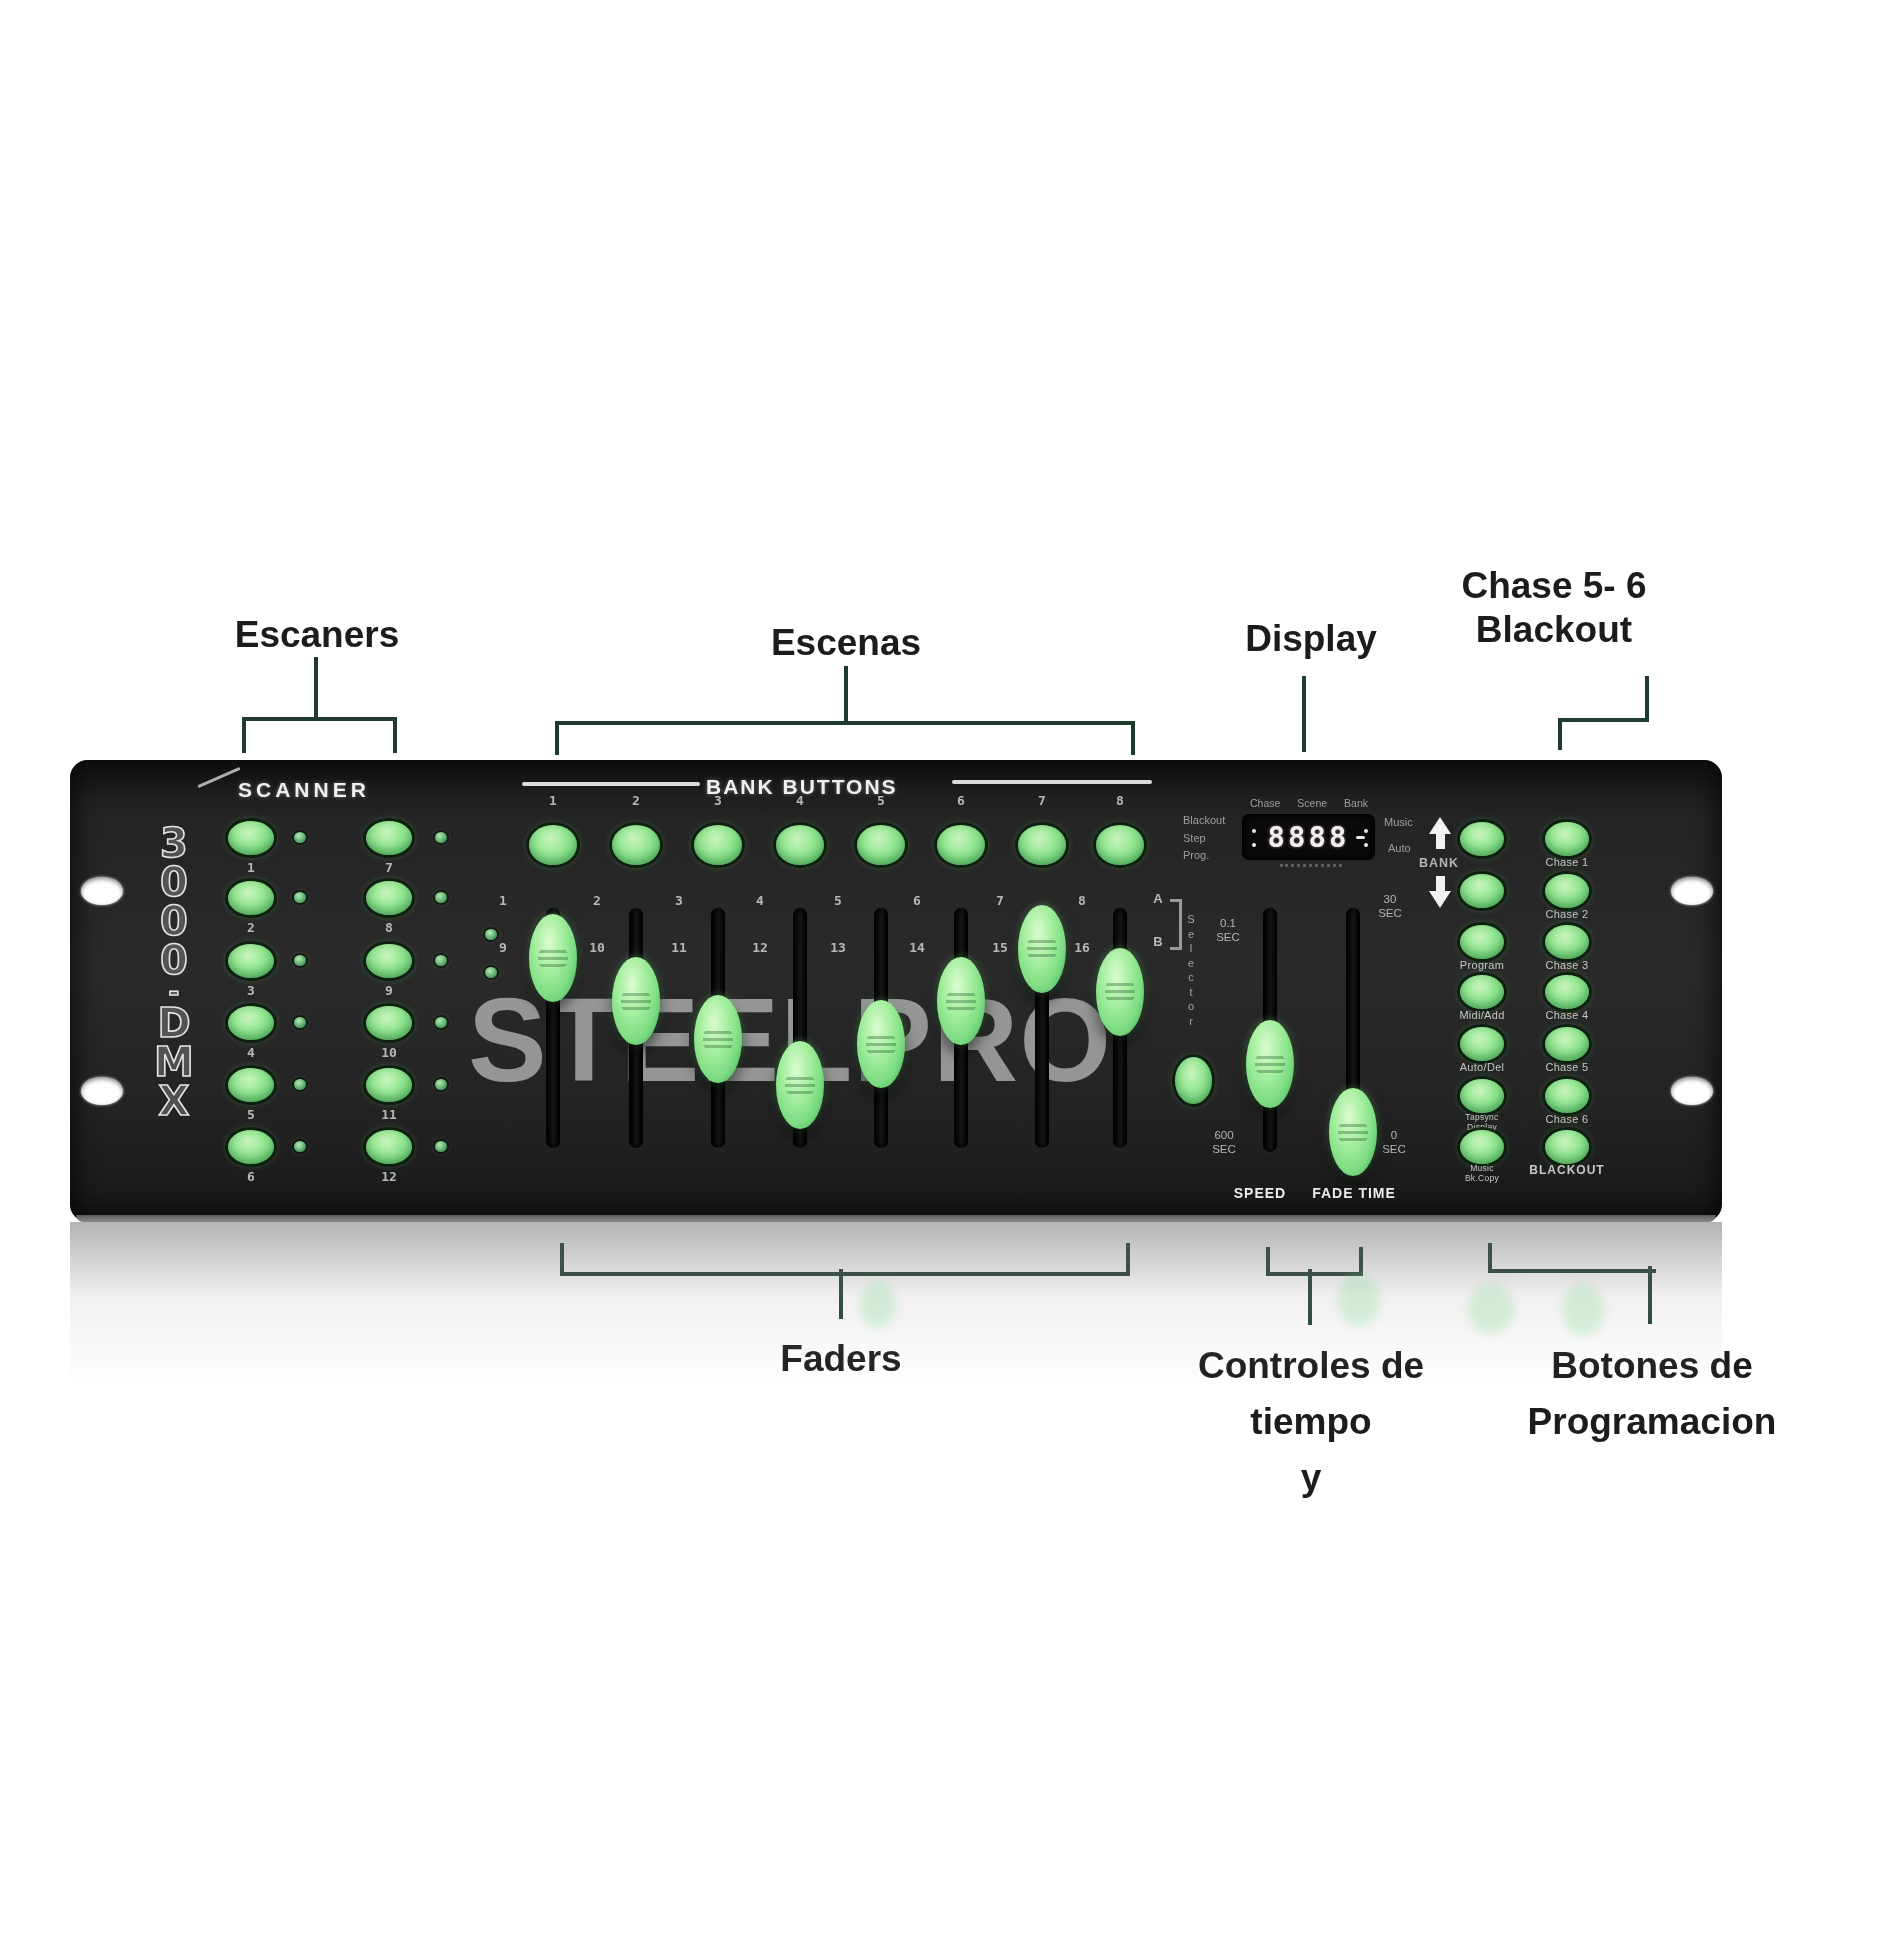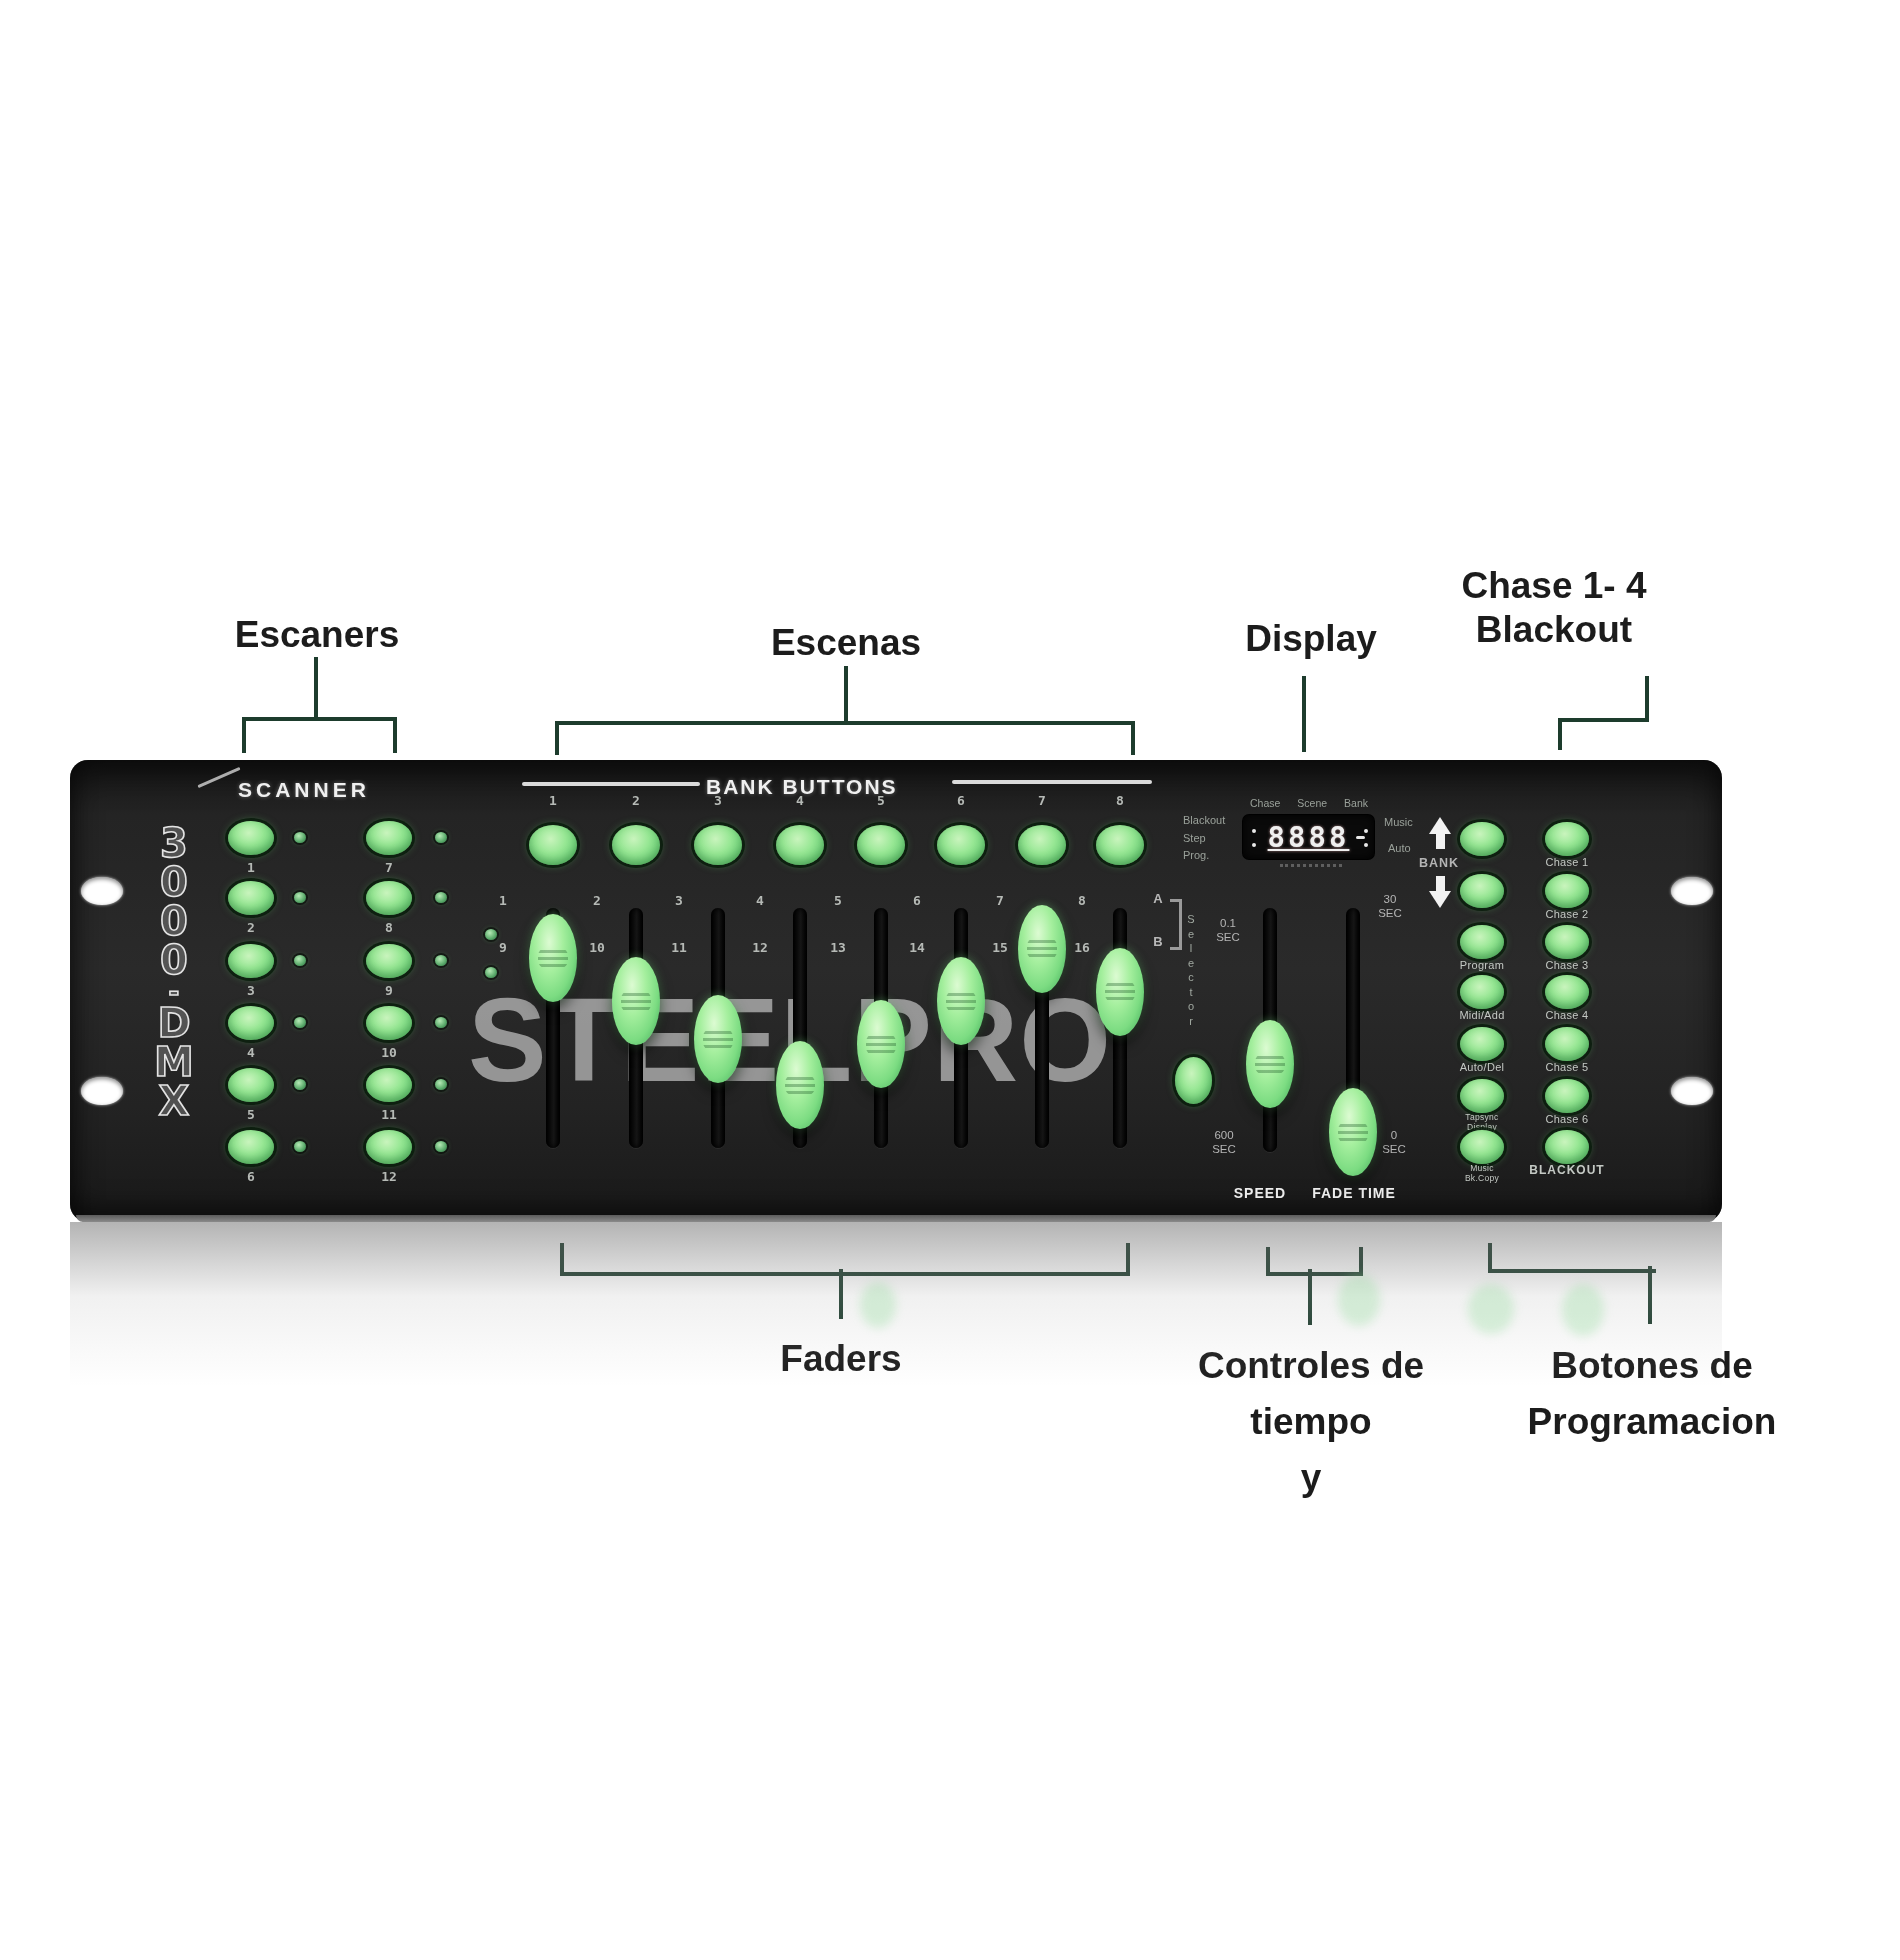--- a/index.html
+++ b/index.html
@@ -91,7 +91,7 @@
   <div class="brline" style="left:1302px;top:676px;width:4px;height:76px;"></div>
 
   <div class="ann" style="left:1404px;top:564px;width:300px;line-height:44px;">
-    <div>Chase 1- 4</div>
+    <div>Chase 5- 6</div>
     <div>Blackout</div>
   </div>
   <div class="brline" style="left:1645px;top:676px;width:4px;height:46px;"></div>

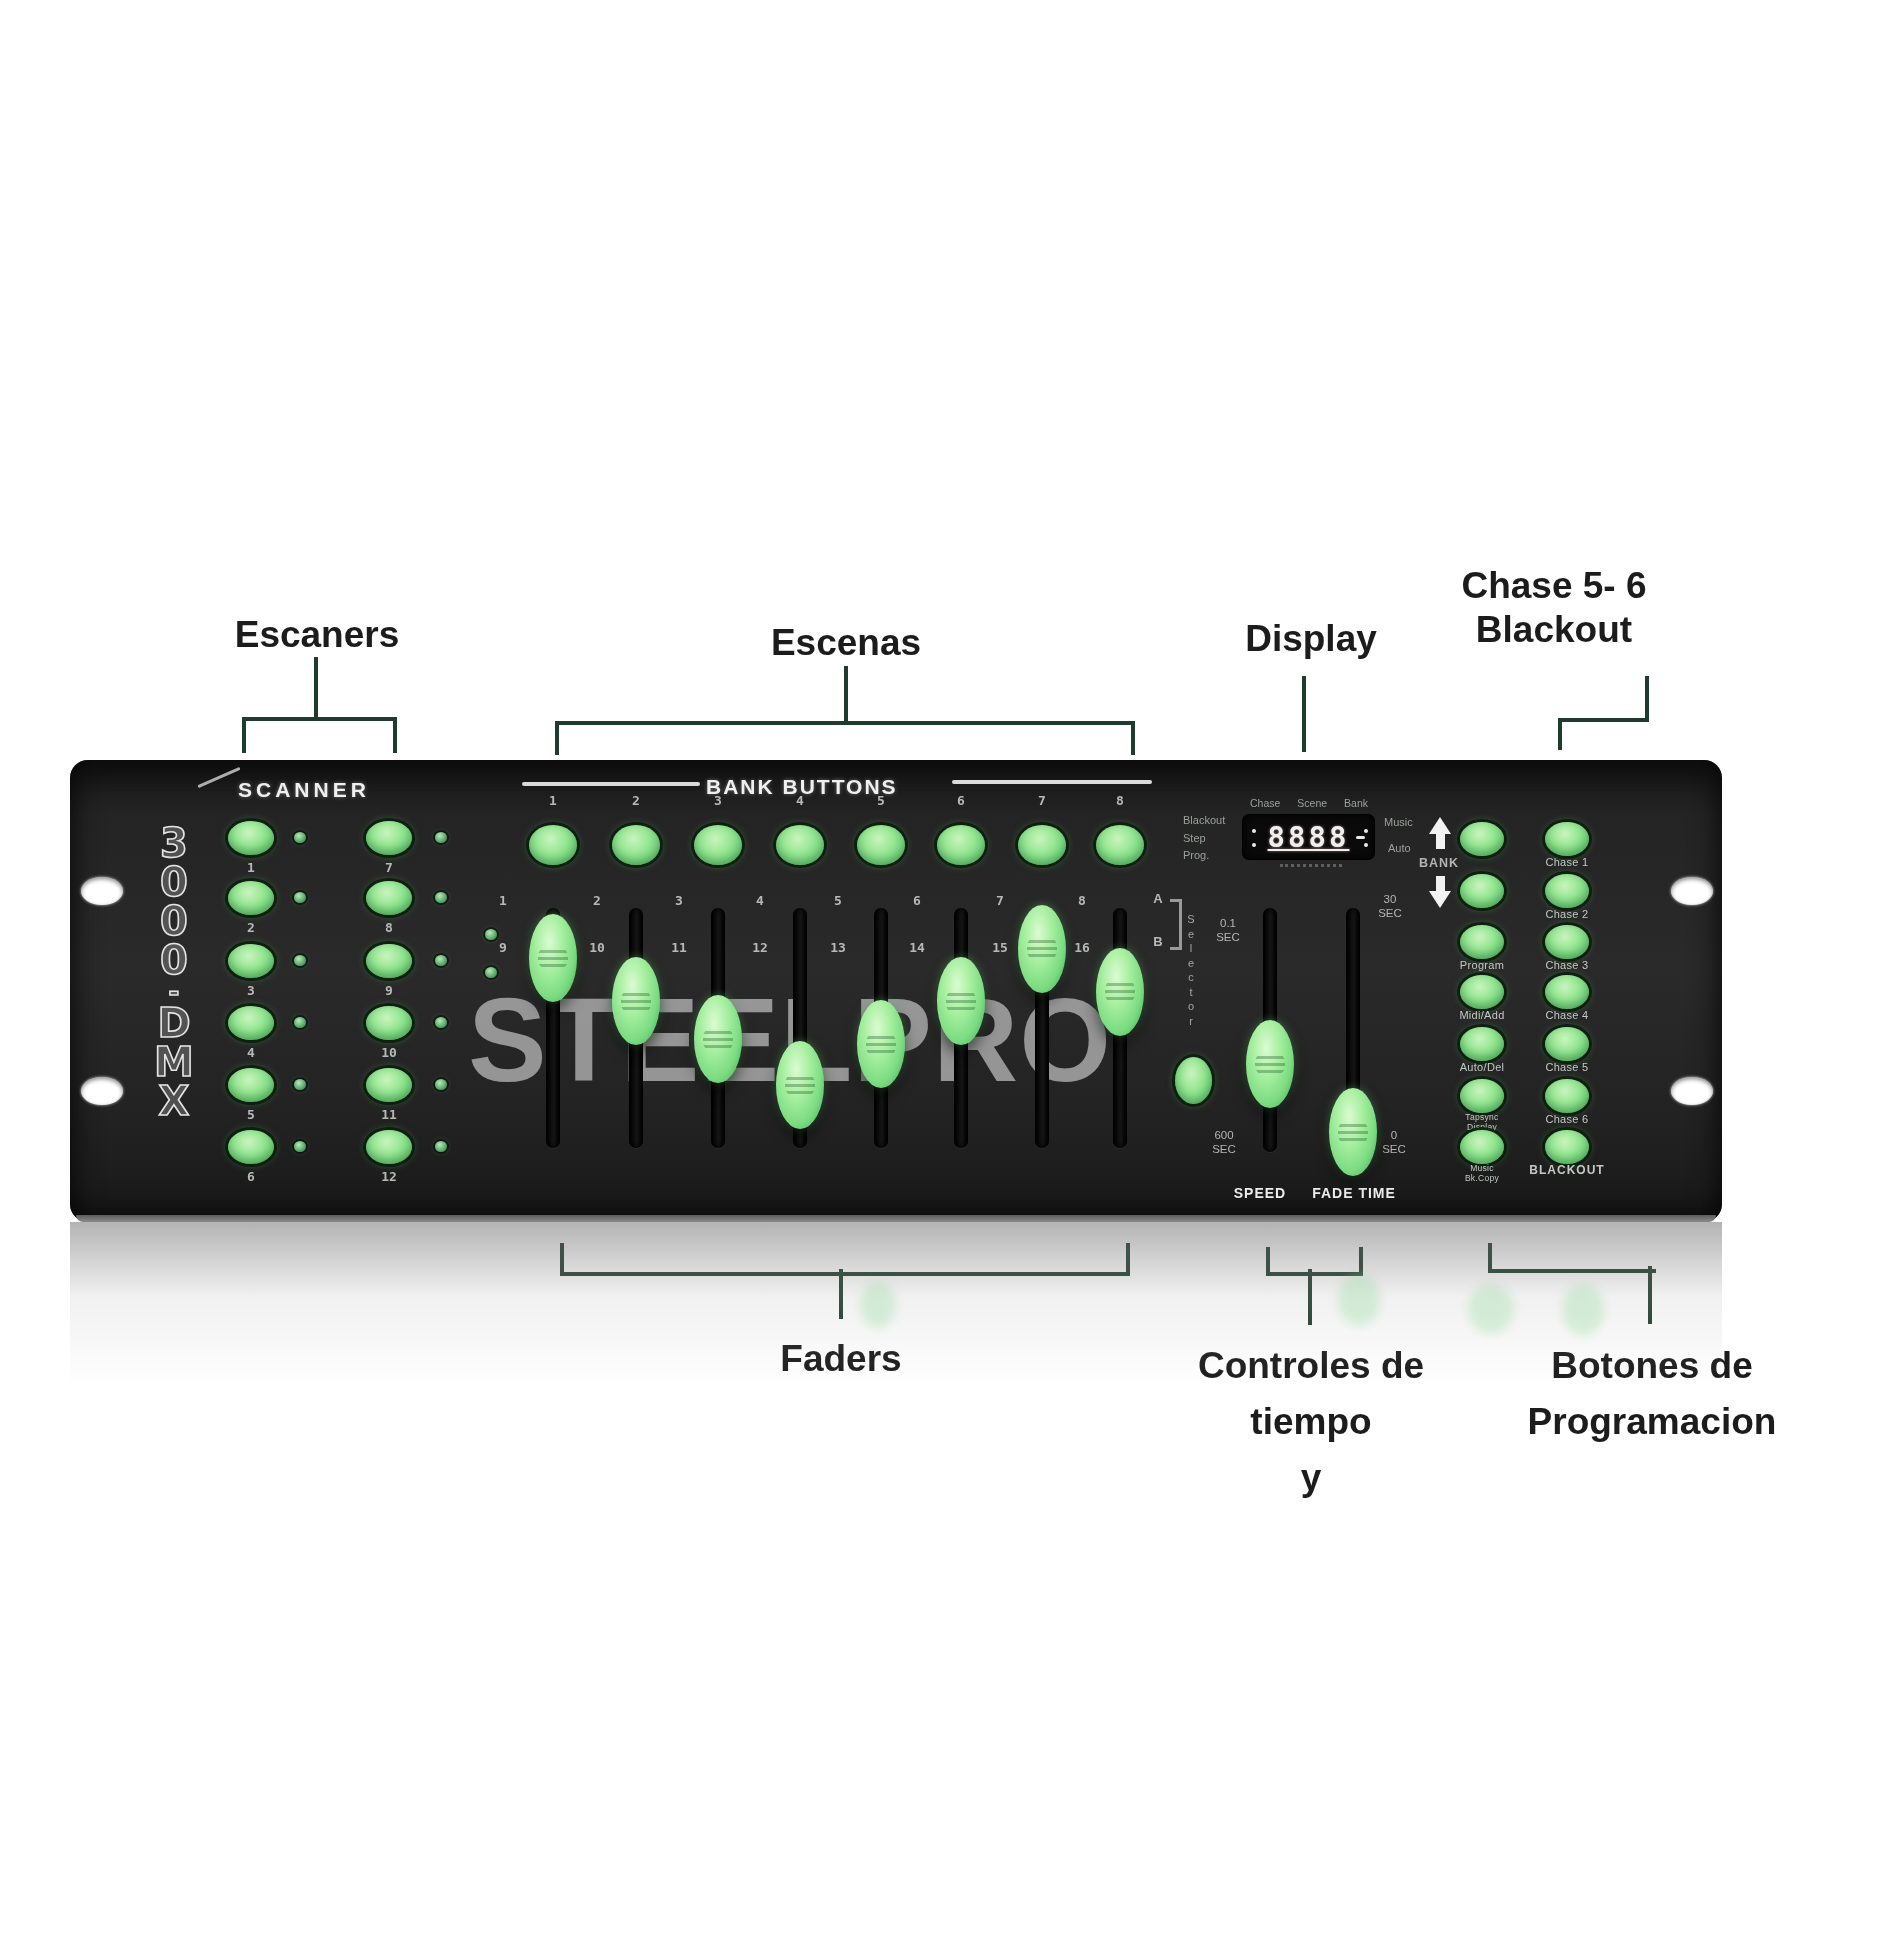--- a/index.html
+++ b/index.html
@@ -53,7 +53,7 @@
                  border-radius:6px;z-index:3;box-shadow:inset 0 0 8px #000, 0 0 0 1px #000;
                  display:flex;align-items:center;justify-content:center;}
   #display-digits{font-family:"DejaVu Sans Mono",monospace;font-weight:bold;font-size:29px;color:#efefef;
-                  letter-spacing:3px;text-shadow:0 0 3px rgba(255,200,200,.6);text-decoration:underline;}
+                  letter-spacing:3px;text-shadow:0 0 3px rgba(255,200,200,.6);}
   .ddot{position:absolute;width:4px;height:4px;border-radius:50%;background:#e8e8e8;}
   #display-fineprint{position:absolute;left:1280px;top:864px;width:62px;height:0;border-top:3px dotted rgba(200,200,200,.35);z-index:3;}
   .arrow{position:absolute;width:24px;z-index:3;display:flex;flex-direction:column;align-items:center;}

